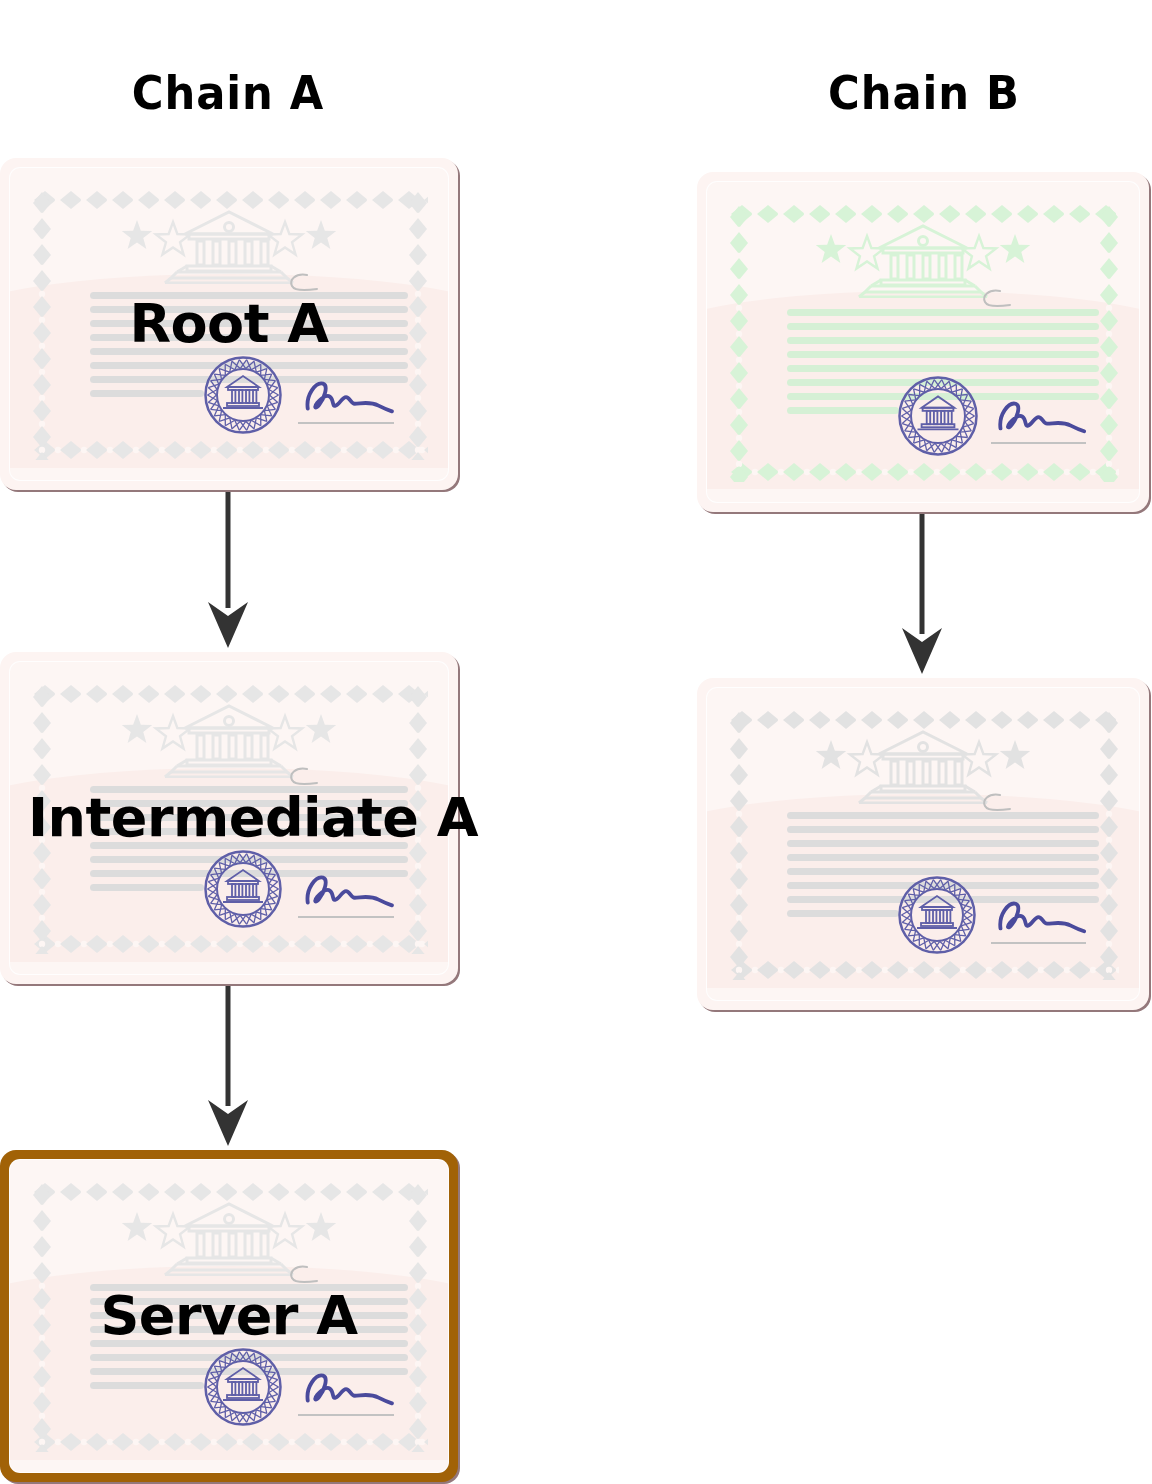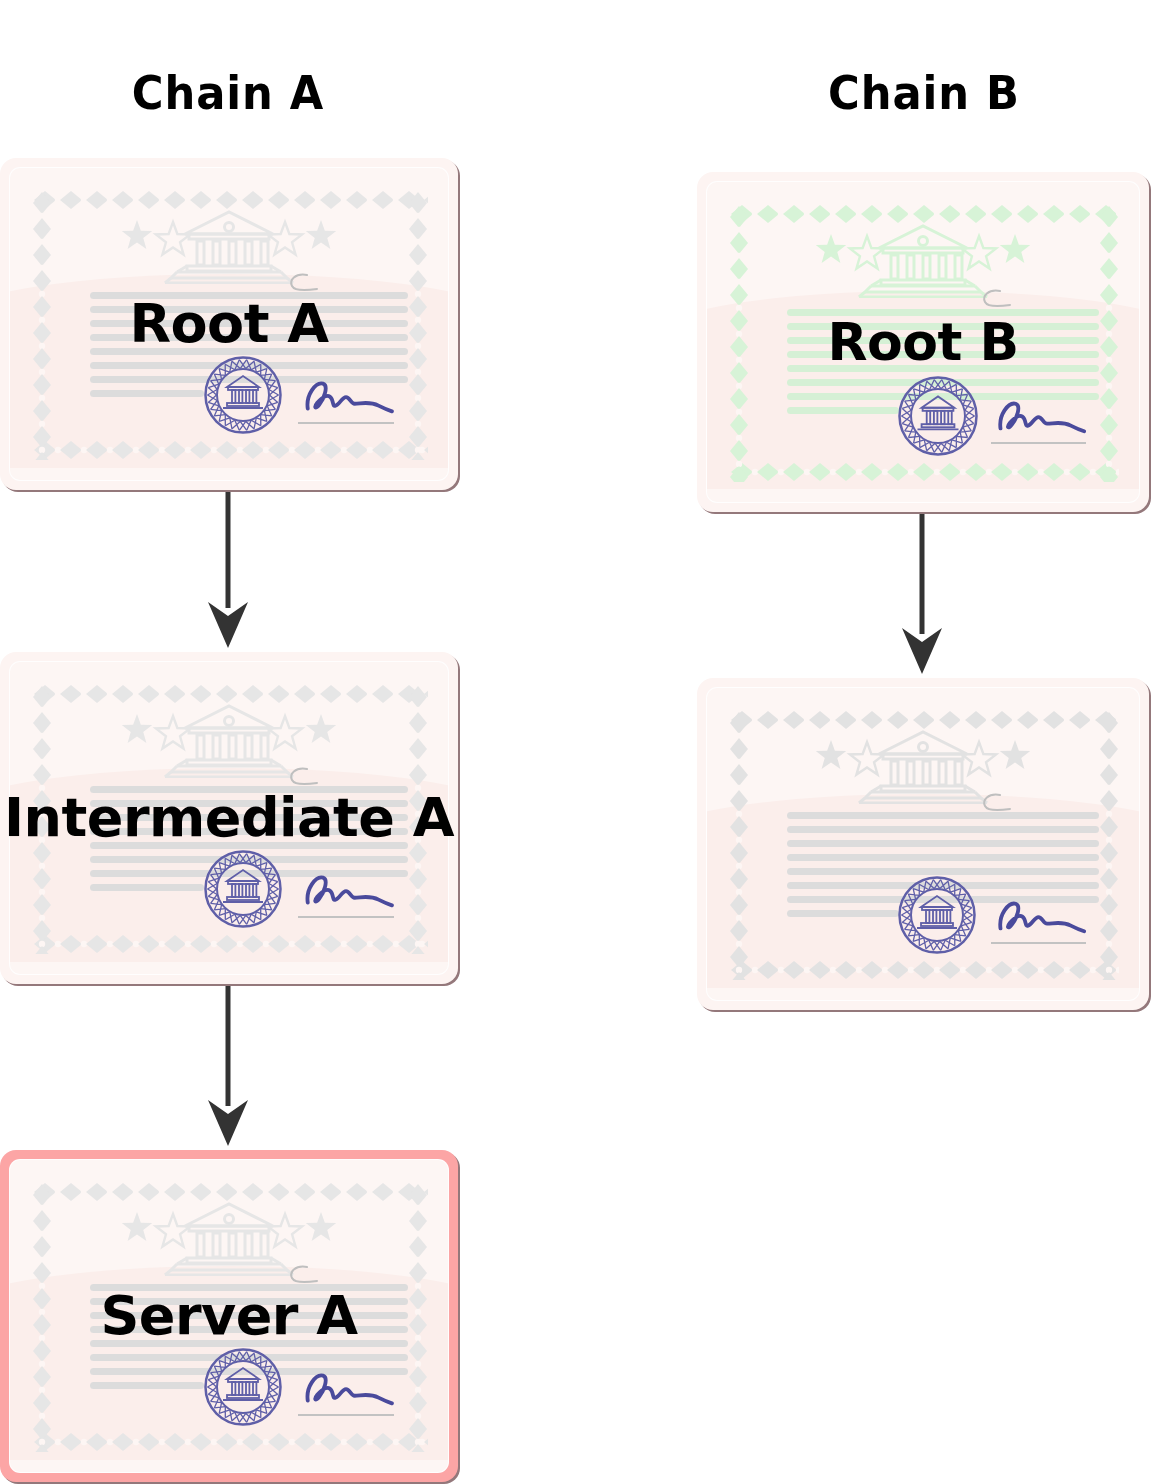--- a/index.html
+++ b/index.html
@@ -936,7 +936,6 @@
              C 54 22 55 29 59 29 C 66 29 74 26 84 31 C 90 34 95 36 98 37" fill="none" stroke="#4a4a9c" stroke-width="4" stroke-linecap="round" stroke-linejoin="round"></path>
   </svg><div style="height:1.5px;background:#c2c2c2;width:95px;margin-top:-2px;"></div></div>
         </div>
-        <div class="cert-label" style="font-size: 52px;">Root B</div>
       </div>
       <div class="cert" style="left: 697px; top: 678px; width: 452px; height: 332px; background: rgb(253, 244, 242);">
         <div class="cert-inner">

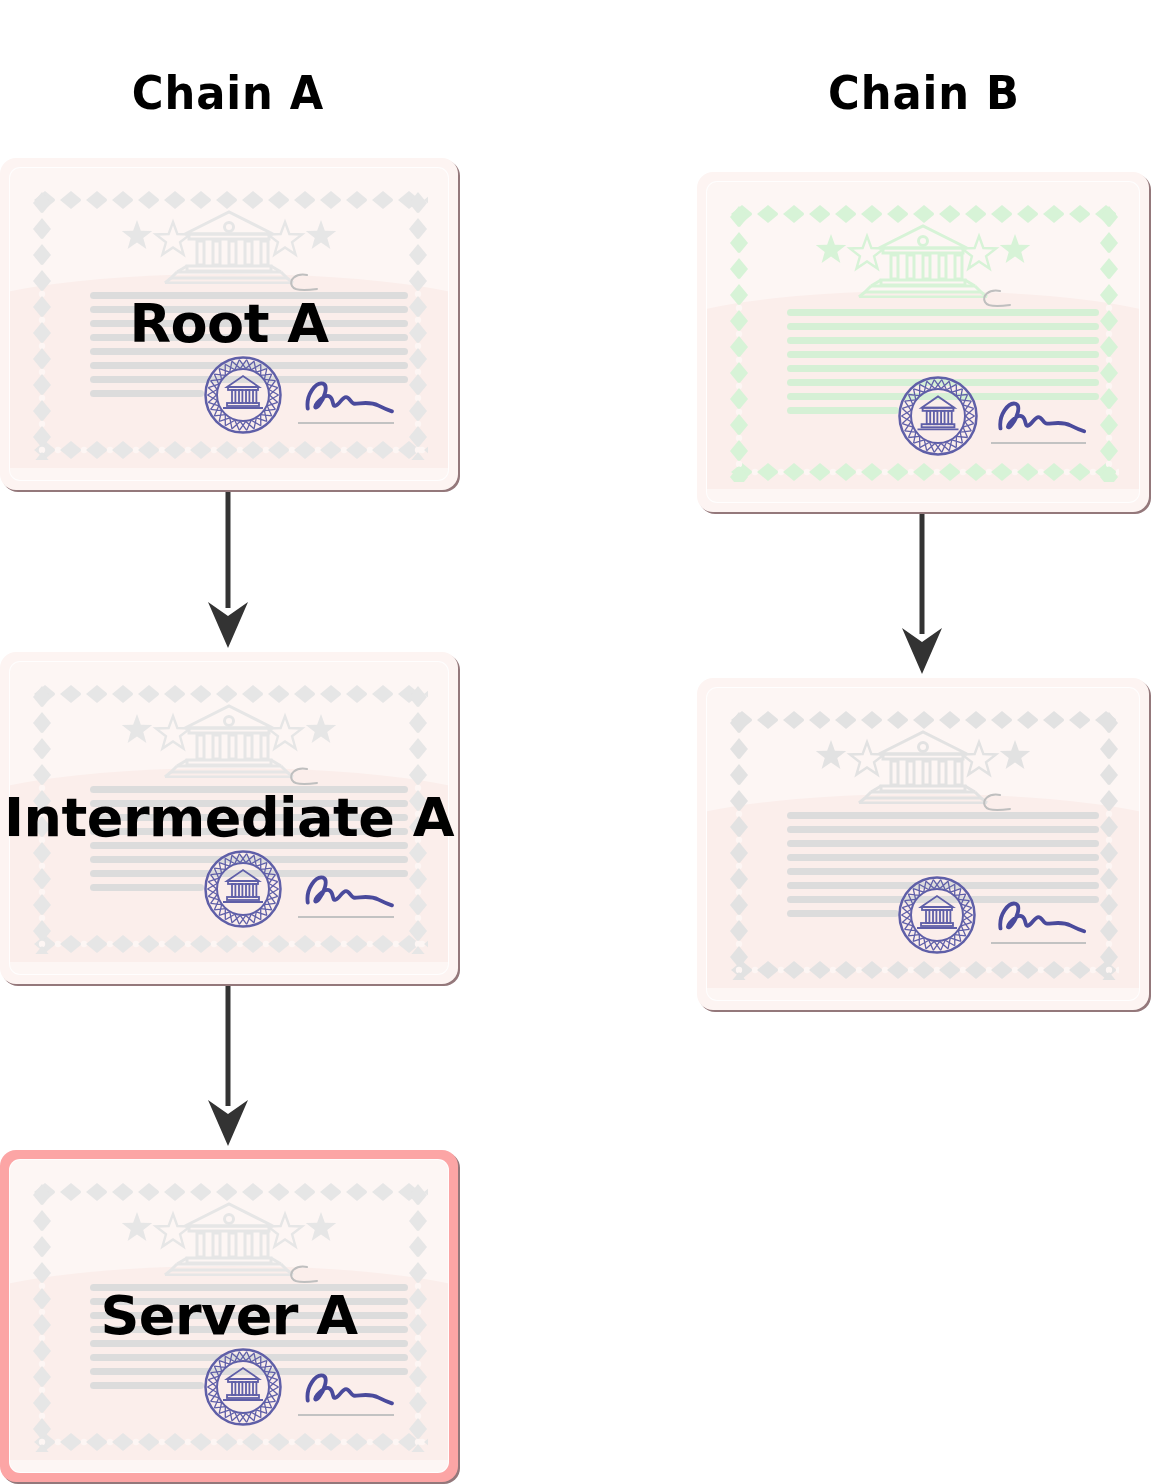--- a/index.html
+++ b/index.html
@@ -514,7 +514,7 @@
              C 54 22 55 29 59 29 C 66 29 74 26 84 31 C 90 34 95 36 98 37" fill="none" stroke="#4a4a9c" stroke-width="4" stroke-linecap="round" stroke-linejoin="round"></path>
   </svg><div style="height:1.5px;background:#c2c2c2;width:96px;margin-top:-2px;"></div></div>
         </div>
-        <div class="cert-label" style="font-size: 54px;">Intermediate A</div>
+        <div class="cert-label" style="font-size: 54px; margin-left: 24px;">Intermediate A</div>
       </div>
       <div class="cert" style="left: 0px; top: 1150px; width: 458px; height: 332px; background: #fca5a5;">
         <div class="cert-inner">

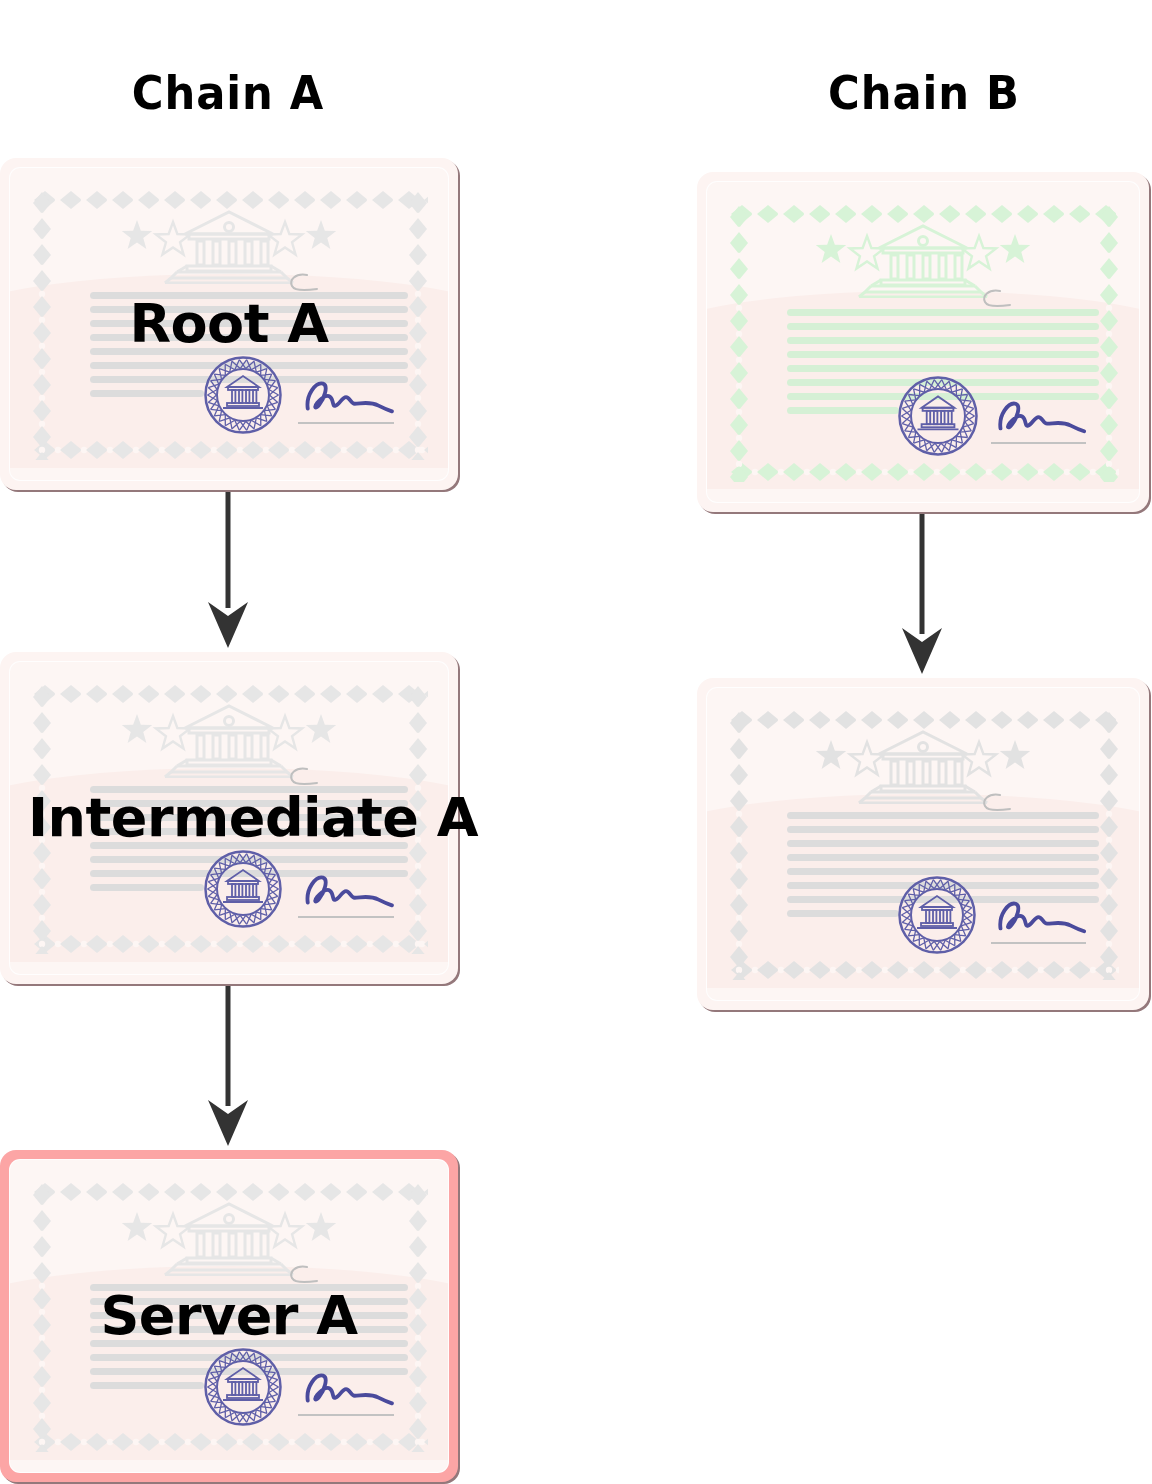--- a/index.html
+++ b/index.html
@@ -516,7 +516,7 @@
         </div>
         <div class="cert-label" style="font-size: 54px; margin-left: 24px;">Intermediate A</div>
       </div>
-      <div class="cert" style="left: 0px; top: 1150px; width: 458px; height: 332px; background: #fca5a5;">
+      <div class="cert" style="left: 0px; top: 1150px; width: 458px; height: 332px; background: #a16207;">
         <div class="cert-inner">
           <div class="sheen"></div>
           <div class="orn orn-h" style="left: 22px; top: 22px; width: 396px; height: 20px;"><svg width="396" height="20" viewBox="0 0 396 20" xmlns="http://www.w3.org/2000/svg">

